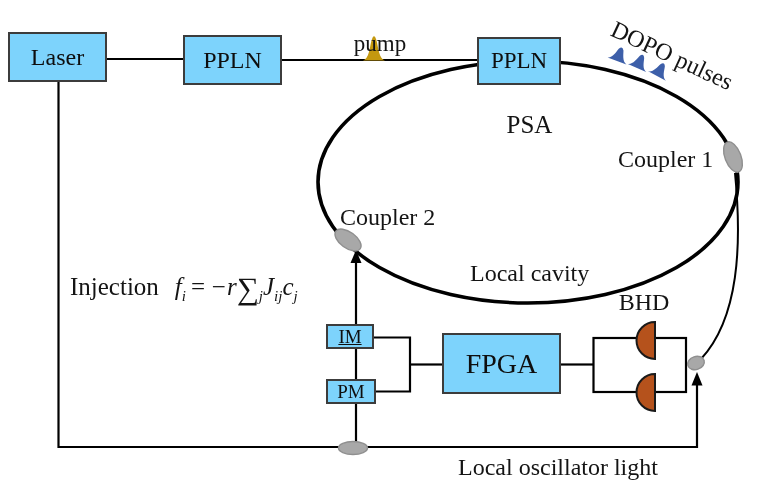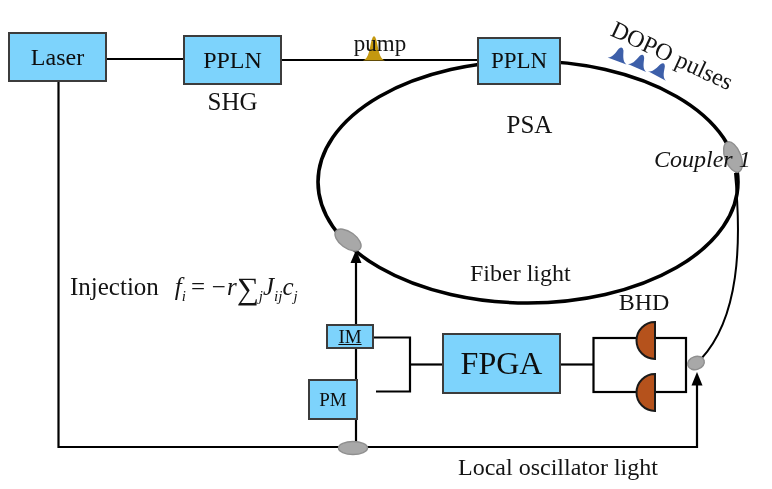--- a/index.html
+++ b/index.html
@@ -92,7 +92,6 @@
     <span>PM</span>
   </div>
 
-  <div class="lbl ctr f25" style="left:183px;top:88px;width:99px;">SHG</div>
 
   <div class="lbl ctr f25" style="left:480px;top:88px;width:99px;margin-top:23px;">PSA</div>
 

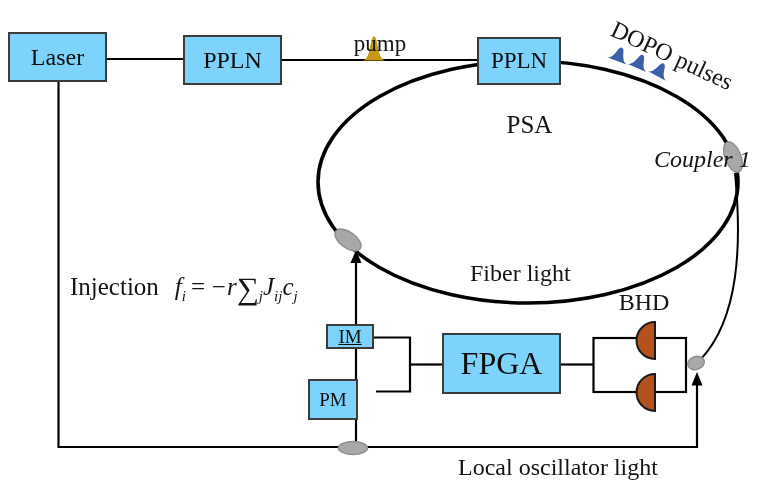--- a/index.html
+++ b/index.html
@@ -99,7 +99,7 @@
 
   <div class="lbl f24 dopo" style="left:618px;top:16px;">DOPO pulses</div>
 
-  <div class="lbl f24" style="left:654px;top:146px;font-style:italic;">Coupler 1</div>
+  <div class="lbl f24" style="left:618px;top:146px;">Coupler 1</div>
 
 
   <div class="lbl f24" style="left:470px;top:260px;">Fiber light</div>

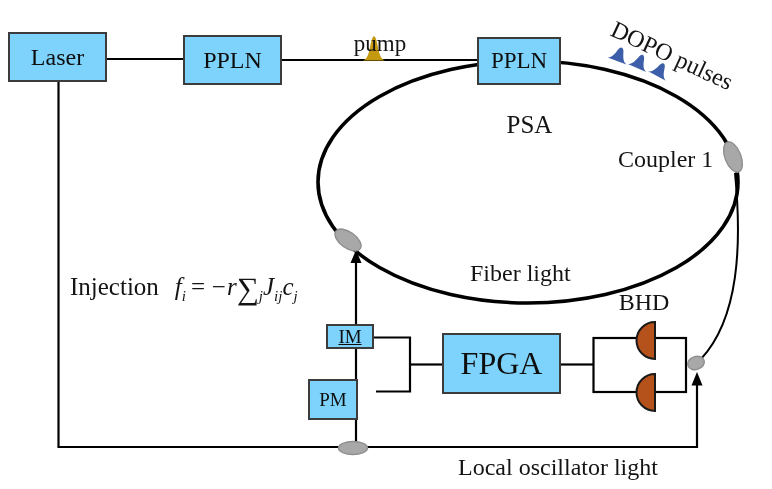--- a/index.html
+++ b/index.html
@@ -101,6 +101,7 @@
 
   <div class="lbl f24" style="left:618px;top:146px;">Coupler 1</div>
 
+  <div class="lbl f24" style="left:340px;top:204px;">Coupler 2</div>
 
   <div class="lbl f24" style="left:470px;top:260px;">Fiber light</div>
 

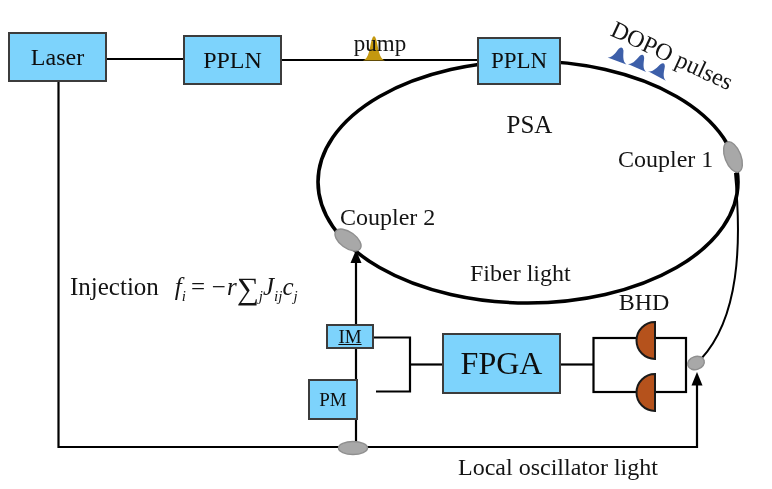--- a/index.html
+++ b/index.html
@@ -103,7 +103,7 @@
 
   <div class="lbl f24" style="left:340px;top:204px;">Coupler 2</div>
 
-  <div class="lbl f24" style="left:470px;top:260px;">Fiber light</div>
+  <div class="lbl f24" style="left:470px;top:260px;">Local cavity</div>
 
   <div class="lbl f24" style="left:458px;top:454px;">Local oscillator light</div>
 

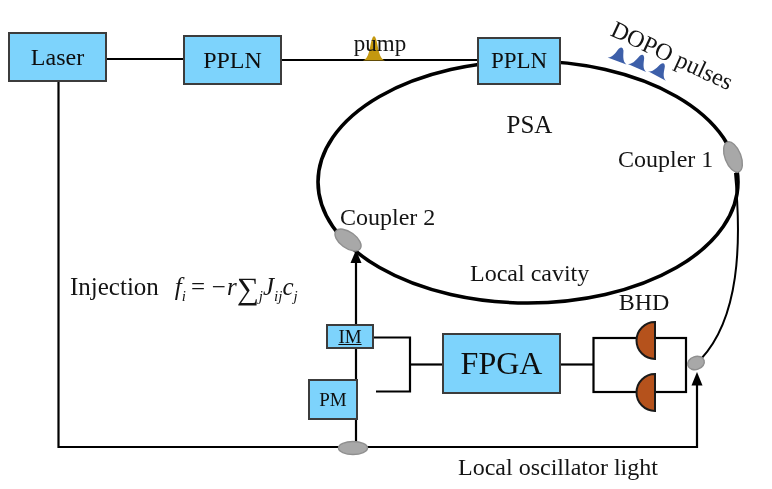--- a/index.html
+++ b/index.html
@@ -80,7 +80,7 @@
     <span>PPLN</span>
   </div>
 
-  <div class="gbox" style="left:442px;top:333px;width:119px;height:61px;font-size:32px;">
+  <div class="gbox" style="left:442px;top:333px;width:119px;height:61px;font-size:28px;">
     <span>FPGA</span>
   </div>
 

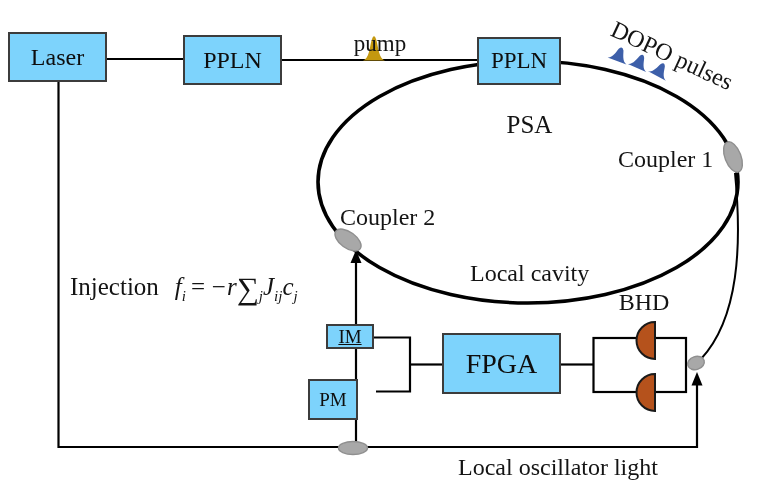--- a/index.html
+++ b/index.html
@@ -88,7 +88,7 @@
     <span>IM</span>
   </div>
 
-  <div class="gbox" style="left:308px;top:379px;width:50px;height:41px;font-size:19px;">
+  <div class="gbox" style="left:326px;top:379px;width:50px;height:25px;font-size:19px;">
     <span>PM</span>
   </div>
 

